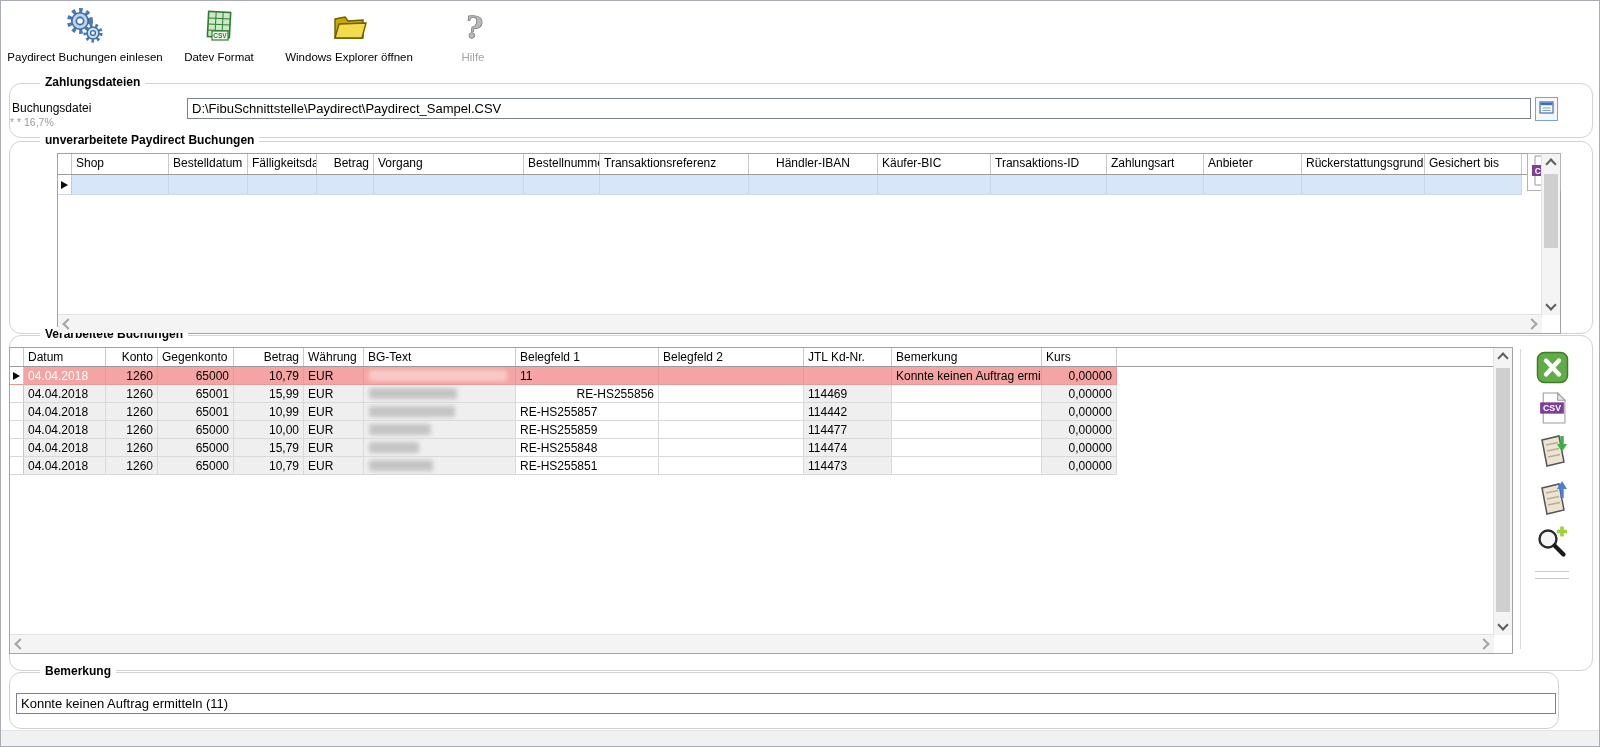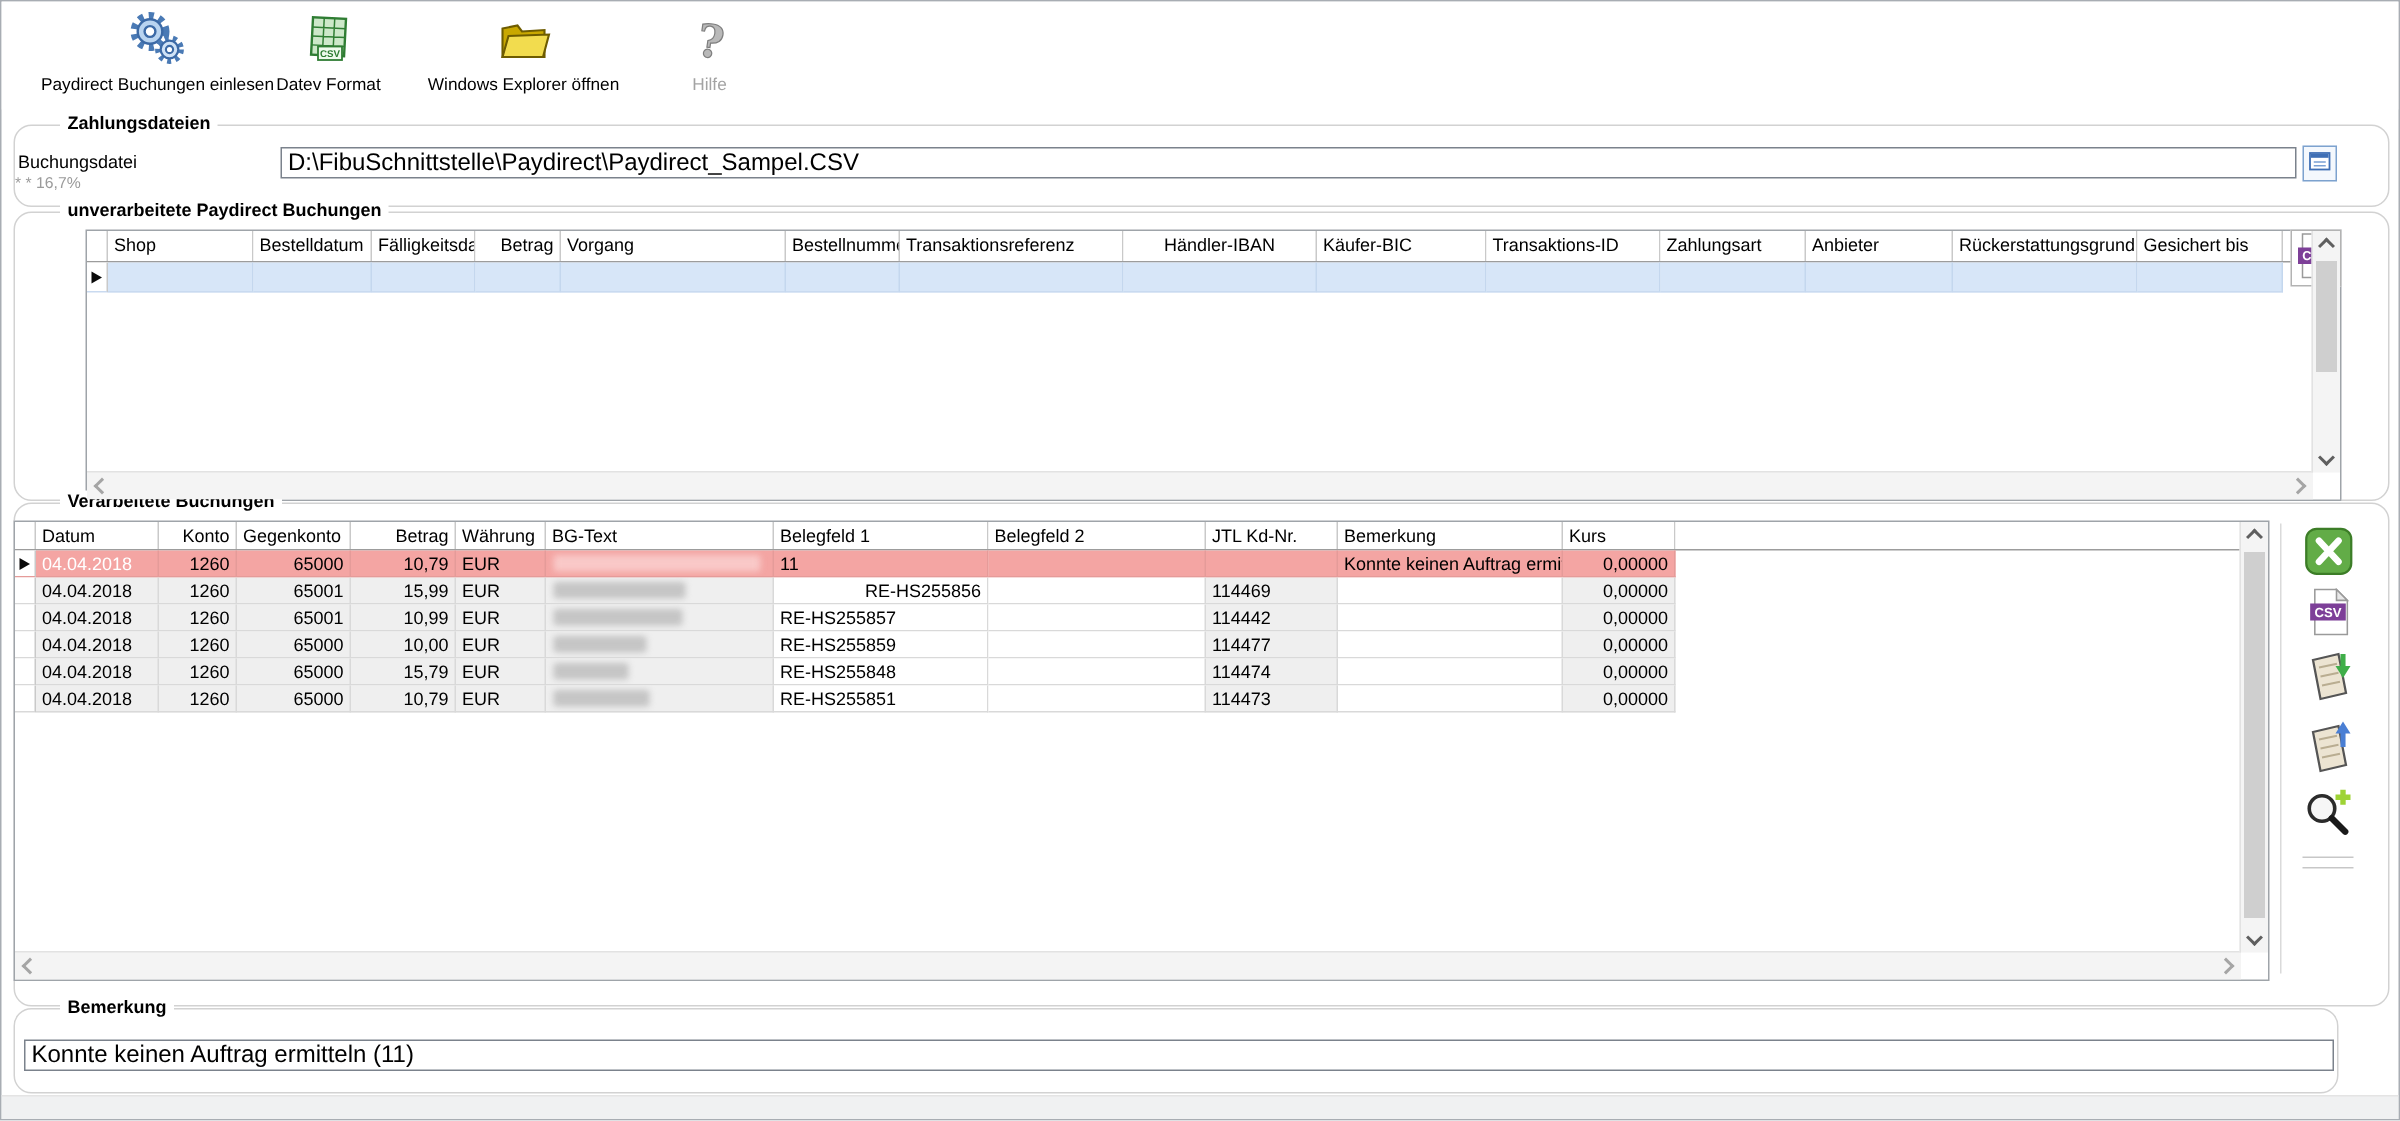--- a/index.html
+++ b/index.html
@@ -82,7 +82,7 @@
 <div class="window">
 
   <div class="toolbar">
-    <div class="tbtn" style="left:8px;width:152px;margin-left:20px;">
+    <div class="tbtn" style="left:8px;width:152px;">
       <span class="ticon">
         <svg width="42" height="42" viewBox="0 0 42 42">
           <circle cx="16" cy="14" r="10.5" fill="none" stroke="#4a7ab5" stroke-width="5" stroke-dasharray="3.4 3.5"></circle>

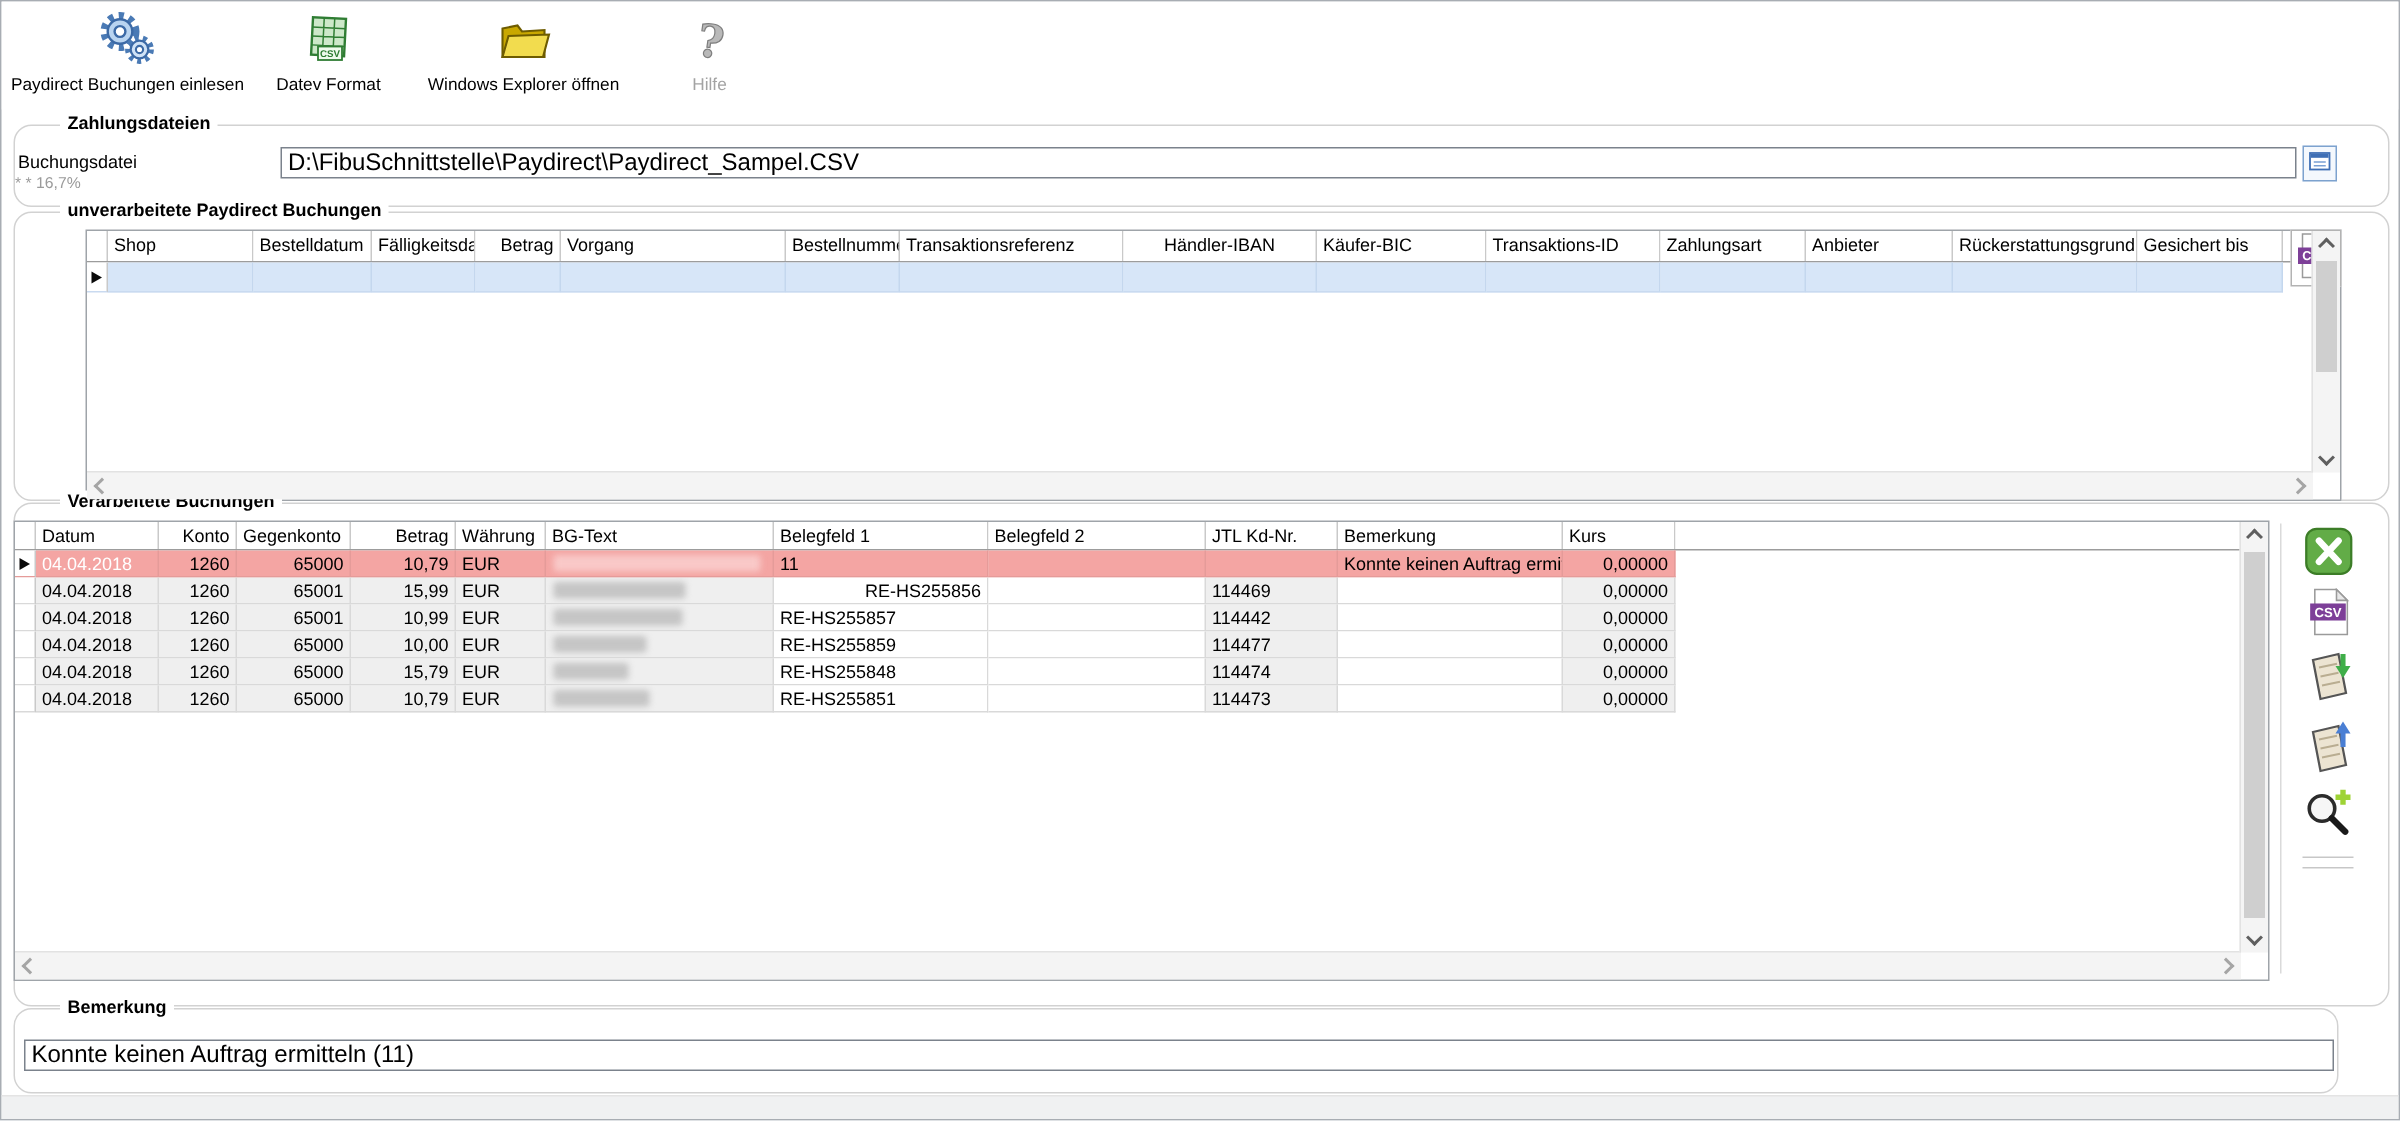--- a/index.html
+++ b/index.html
@@ -21,7 +21,7 @@
 
   
   .tfield{position:absolute;box-sizing:border-box;border:1px solid #7b828c;background:#fff;
-          font-family:"Liberation Sans",sans-serif;font-size:16px;padding:0 4px;height:21px;}
+          font-family:"Liberation Sans",sans-serif;font-size:13px;padding:0 4px;height:21px;}
   .flabel{position:absolute;font-size:12px;white-space:nowrap;}
   .fnote{position:absolute;font-size:10.5px;color:#9b9b9b;white-space:nowrap;}
   .browse-btn{position:absolute;width:23px;height:24px;box-sizing:border-box;border:1px solid #7da2ce;

